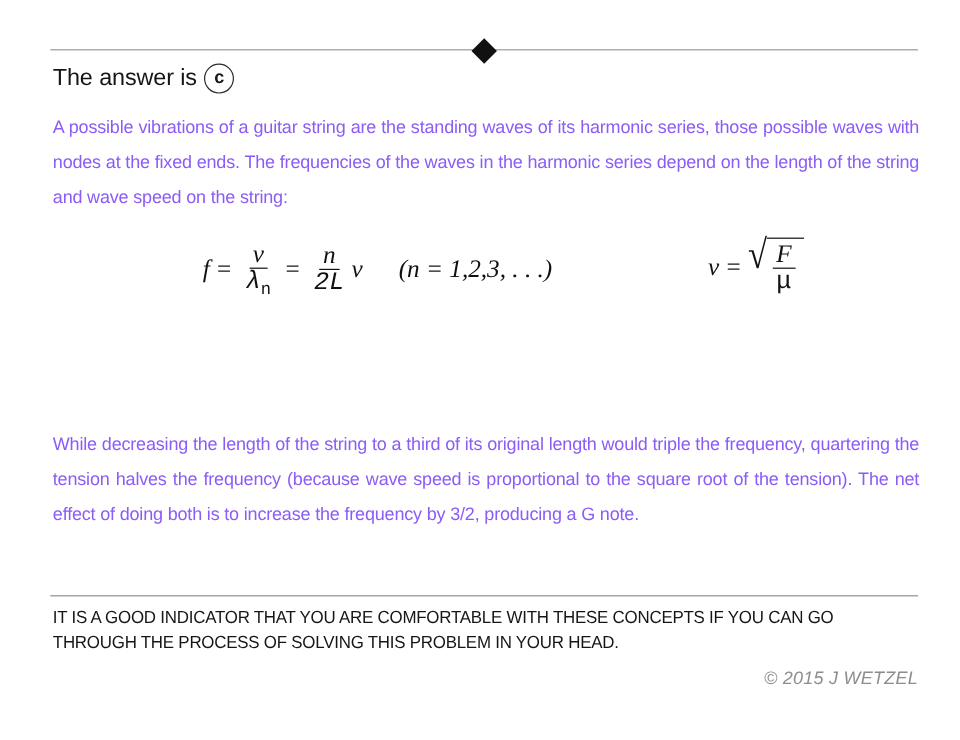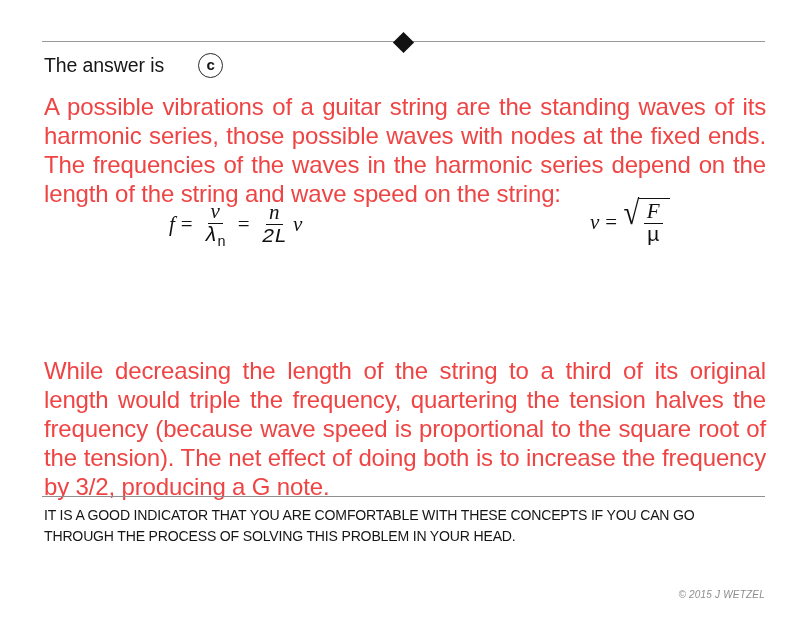--- a/index.html
+++ b/index.html
@@ -62,7 +62,6 @@
     letter-spacing: -0.1px;
     line-height: 26px;
     color: #161616;
-    gap: 28px;
   }
   .answer-line .answer-text {
     white-space: pre;

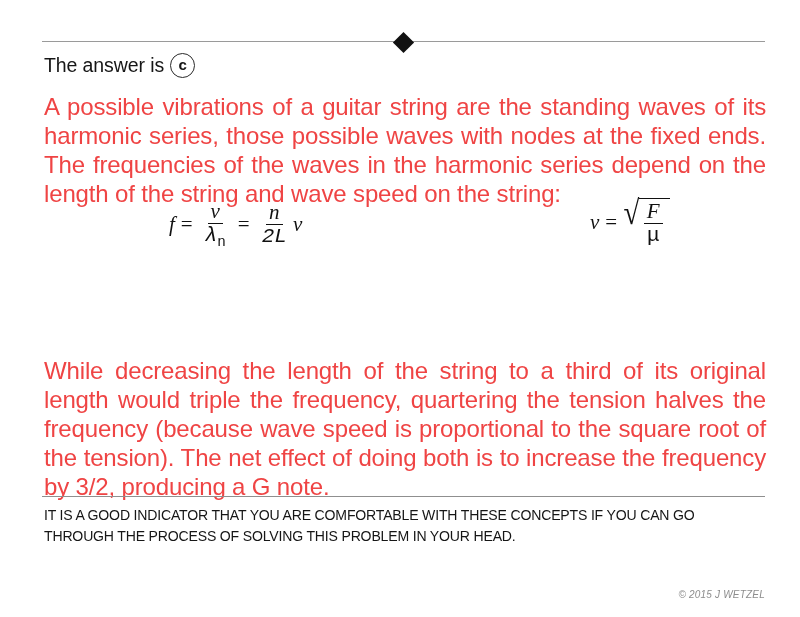--- a/index.html
+++ b/index.html
@@ -87,10 +87,10 @@
     position: absolute;
     left: 44px;
     width: 722px;
-    font-size: 24px;
+    font-size: 15px;
     line-height: 29px;
     text-align: justify;
-    color: #ef4444;
+    color: #8b5cf6;
     letter-spacing: -0.15px;
   }
   .p1 { top: 92px; }

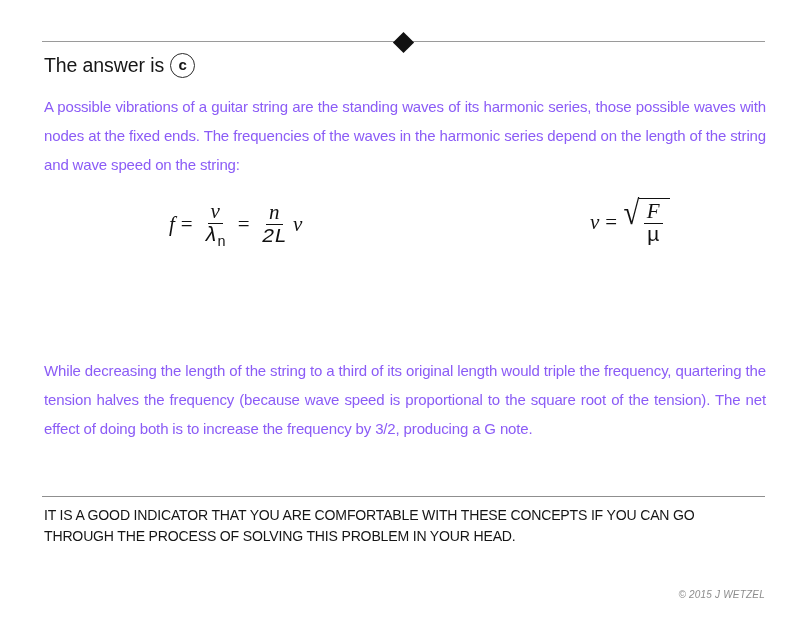--- a/index.html
+++ b/index.html
@@ -243,6 +243,7 @@
       </span>
       <span class="it">v</span>
       <span class="eq-gap"></span>
+      <span class="it">(n = 1,2,3, . . .)</span>
     </div>
 
     <div class="eq eq-wave">

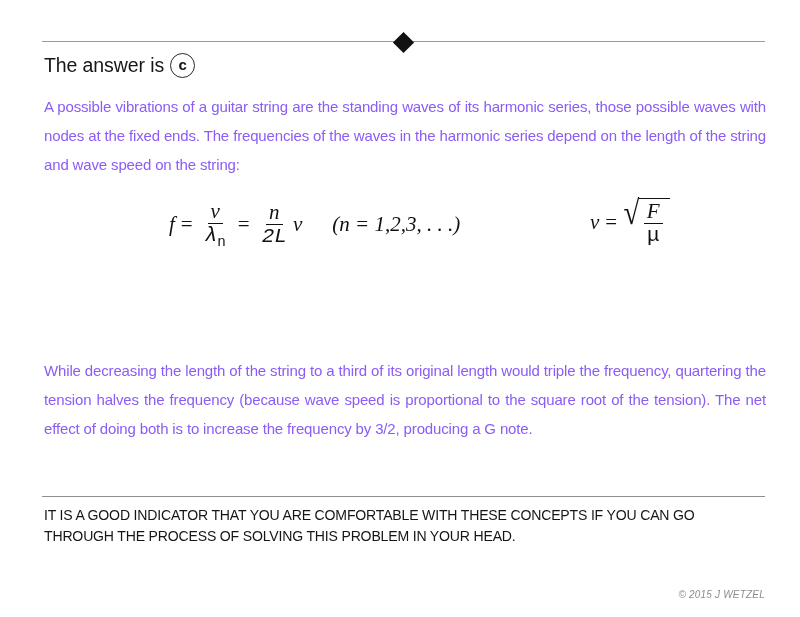--- a/index.html
+++ b/index.html
@@ -199,11 +199,10 @@
     position: absolute;
     right: 35px;
     top: 557px;
-    font-size: 10px;
+    font-size: 15px;
     font-style: italic;
     color: #8d8d8d;
     letter-spacing: 0.2px;
-    margin-top: 32px;
   }
 </style>
 </head>

